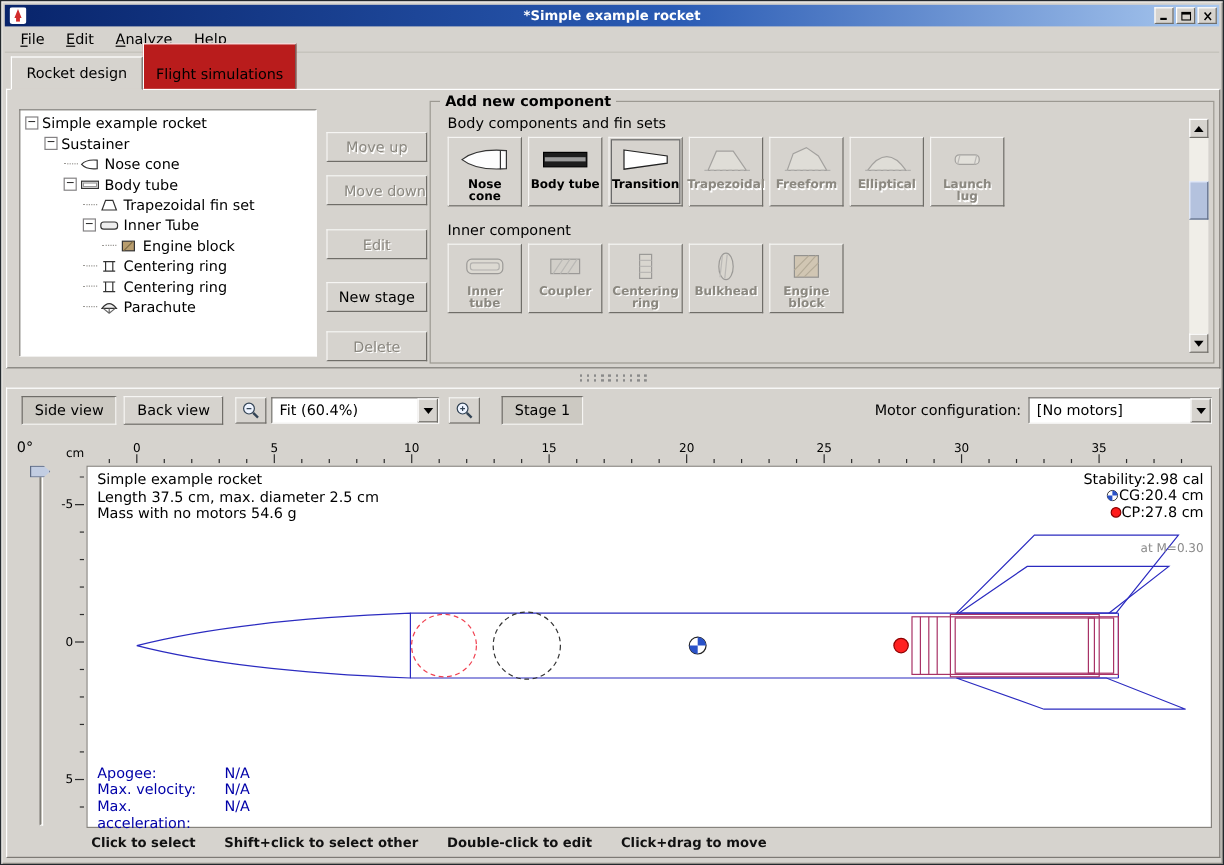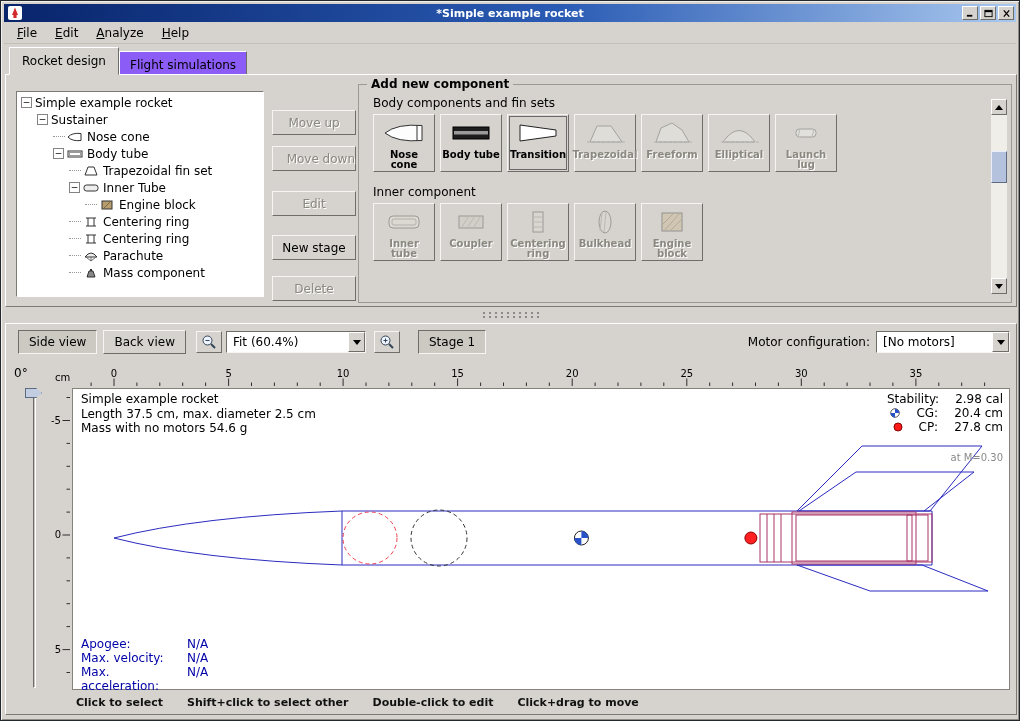--- a/index.html
+++ b/index.html
@@ -30,7 +30,7 @@
   .tab{font-size:12px;background:#d6d3ce;border:1px solid;border-color:#fff #6f6d68 #d6d3ce #fff;
        padding:6px 12px;height:28px;position:relative}
   .tab.active{z-index:6}
-  .tab:not(.active){background:#8b5cf6;height:23px;padding:6px 10px;margin-bottom:1px;border-bottom:none}
+  .tab:not(.active){background:#b91c1c;height:38px;padding:18px 10px;margin-bottom:1px;border-bottom:none}
 
   
   .top-panel{position:absolute;left:4px;top:73px;width:1012px;height:233px;background:#d6d3ce;

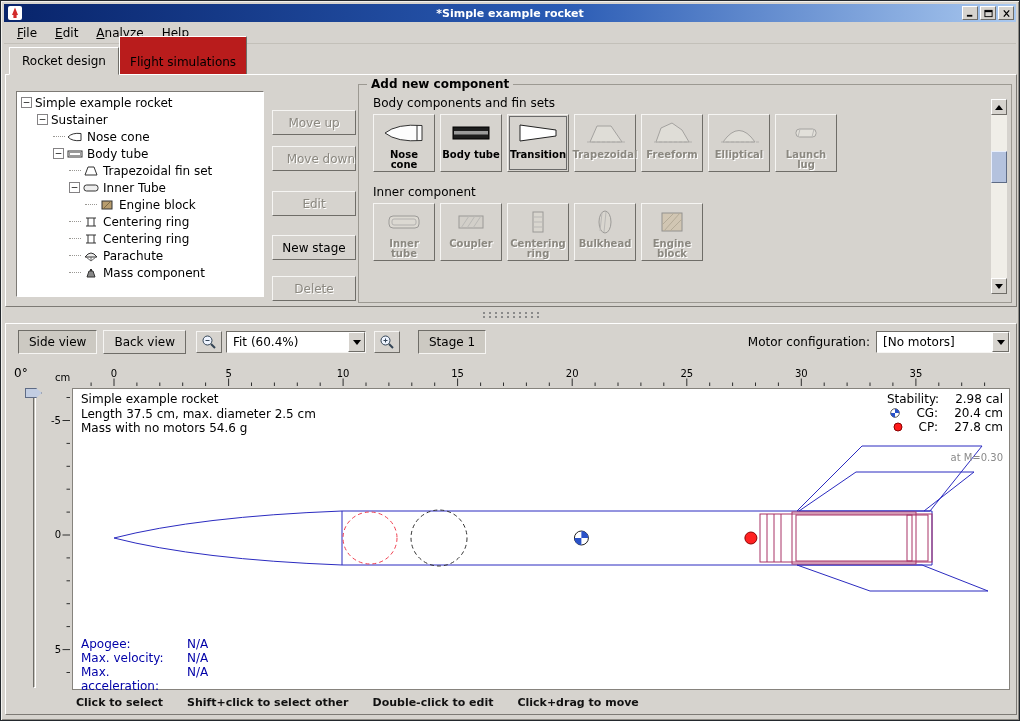--- a/index.html
+++ b/index.html
@@ -271,17 +271,6 @@
             </svg>
           </span>
           <span class="tree-label">Parachute</span>
-        </div>
-        <div class="tree-row">
-          <span class="tree-indent" style="width: 48px;"></span>
-          <span class="tree-line"></span>
-          <span class="tree-icon">
-            <svg viewBox="0 0 16 12">
-              <path d="M4 10 L6 4 H10 L12 10 Z" fill="#888" stroke="#333"></path>
-              <rect x="7" y="2" width="2" height="2" fill="#333"></rect>
-            </svg>
-          </span>
-          <span class="tree-label">Mass component</span>
         </div>
       </div>
     <div class="actions" id="actions">

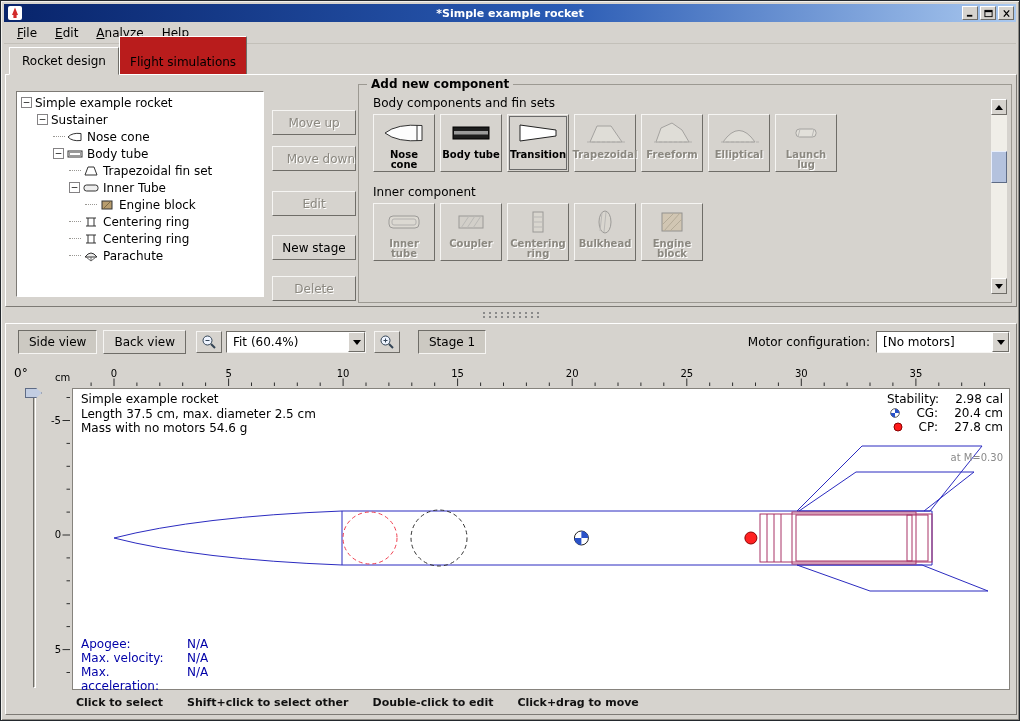--- a/index.html
+++ b/index.html
@@ -101,7 +101,7 @@
                display:flex;align-items:center;justify-content:center}
   .combo-arrow::before{content:"";border:4px solid transparent;border-top:5px solid #000;margin-top:5px}
   .zoom-combo{width:140px;margin:0 4px}
-  .motor-combo{width:134px;margin-left:6px}
+  .motor-combo{width:153px;margin-left:6px}
   .tb-label{font-size:12px}
   .ml6{margin-left:6px}.ml10{margin-left:10px}.ml4{margin-left:4px}.ml18{margin-left:18px}.mla{margin-left:auto}
 

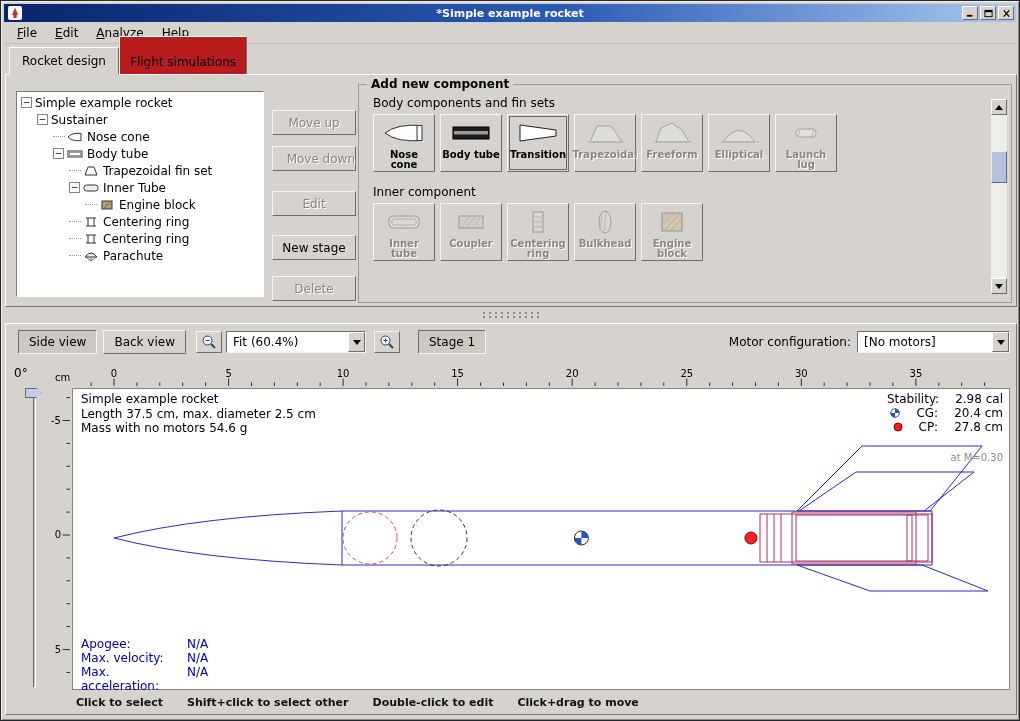--- a/index.html
+++ b/index.html
@@ -123,7 +123,7 @@
   .dash-black{stroke:#333;fill:none;stroke-dasharray:4 3}
   .info-block{position:absolute;left:8px;top:3px;font-size:12px;line-height:14.5px;color:#000}
   .stab-block{position:absolute;right:6px;top:3px;text-align:right;font-size:12px;line-height:14px}
-  .stab-line{display:flex;justify-content:flex-end;align-items:center;gap:16px}
+  .stab-line{display:flex;justify-content:flex-end;align-items:center;gap:0}
   .mini-icon svg{display:block}
   .mach{color:#8a8a8a;font-size:10px;margin-top:17px}
   .sim-block{position:absolute;left:8px;top:248px;font-size:12px;line-height:14px;color:#0000a8}

